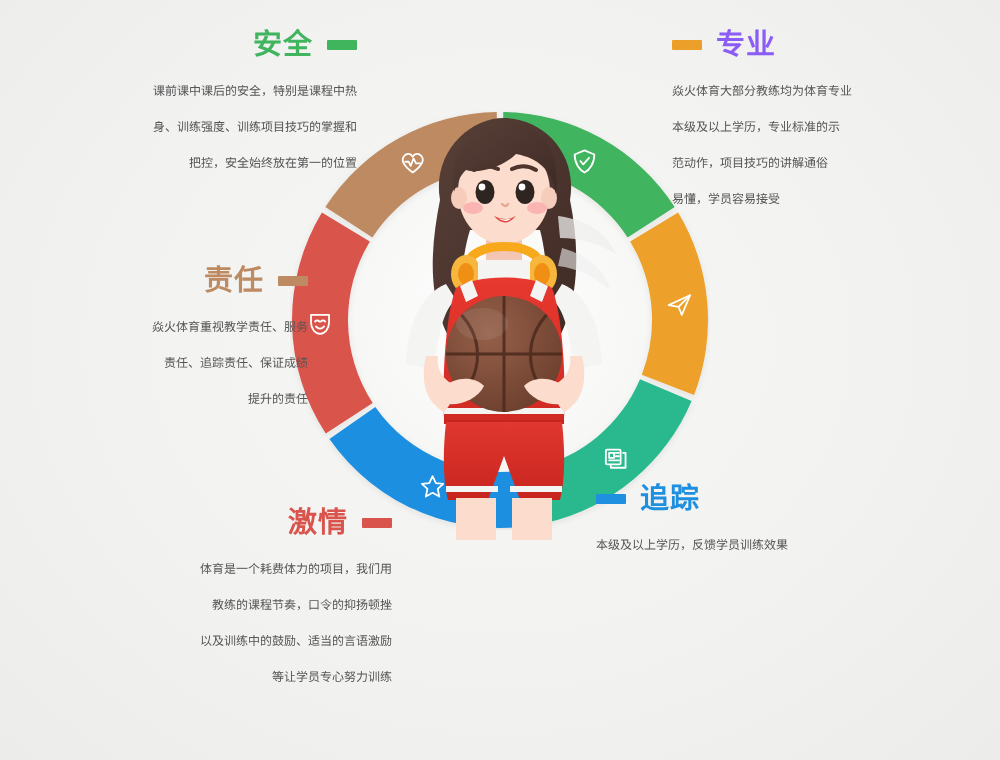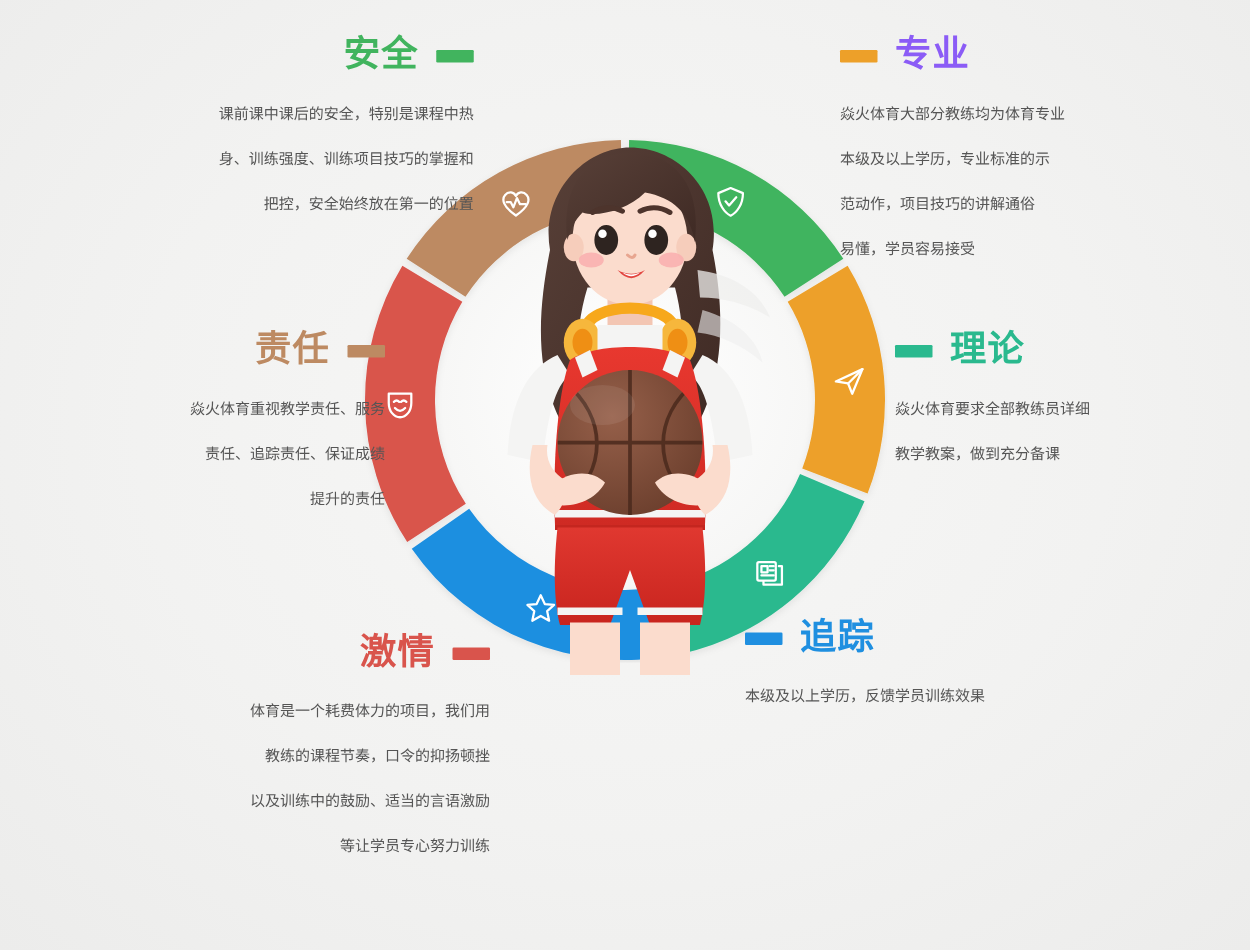--- a/index.html
+++ b/index.html
@@ -81,7 +81,7 @@
   .align-left  .heading { justify-content: flex-start; }
 
   
-  #block-safety      { left: 24px;  top: 30px;  width: 355px; }
+  #block-safety      { left: 2px;  top: 30px;  width: 355px; }
   #block-profession  { left: 672px; top: 30px;  width: 320px; }
   #block-theory      { left: 716px; top: 266px; width: 280px; }
   #block-tracking    { left: 596px; top: 496px; width: 330px; }

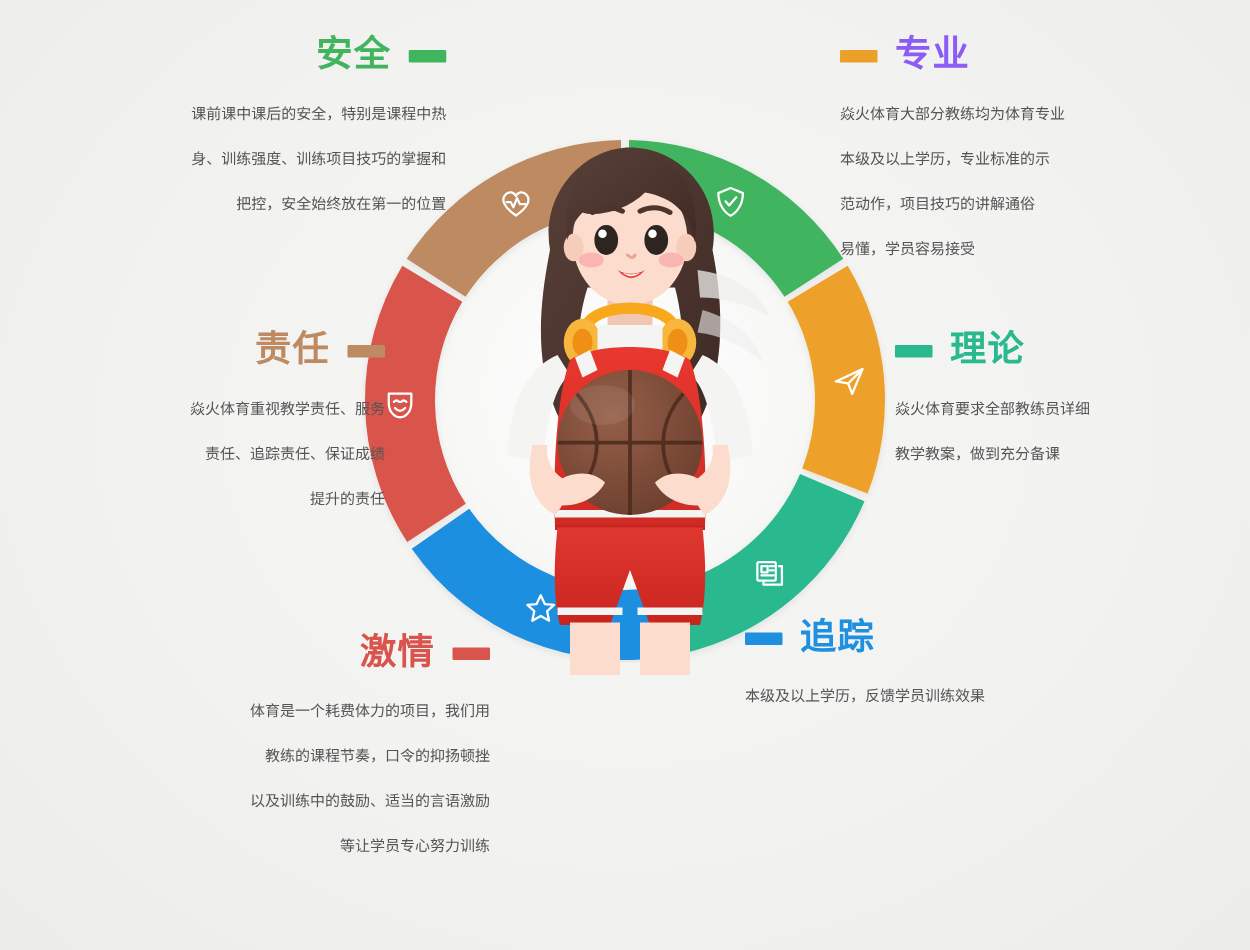--- a/index.html
+++ b/index.html
@@ -271,14 +271,6 @@
 易懂，学员容易接受</div>
   </div>
 
-  <div class="block align-left" id="block-theory">
-    <div class="heading left-dash">
-      <span class="dash" style="background: rgb(42, 185, 142);"></span>
-      <span class="label" style="color: rgb(42, 185, 142);">理论</span>
-    </div>
-    <div class="body-text">焱火体育要求全部教练员详细
-教学教案，做到充分备课</div>
-  </div>
 
   <div class="block align-left" id="block-tracking">
     <div class="heading left-dash">

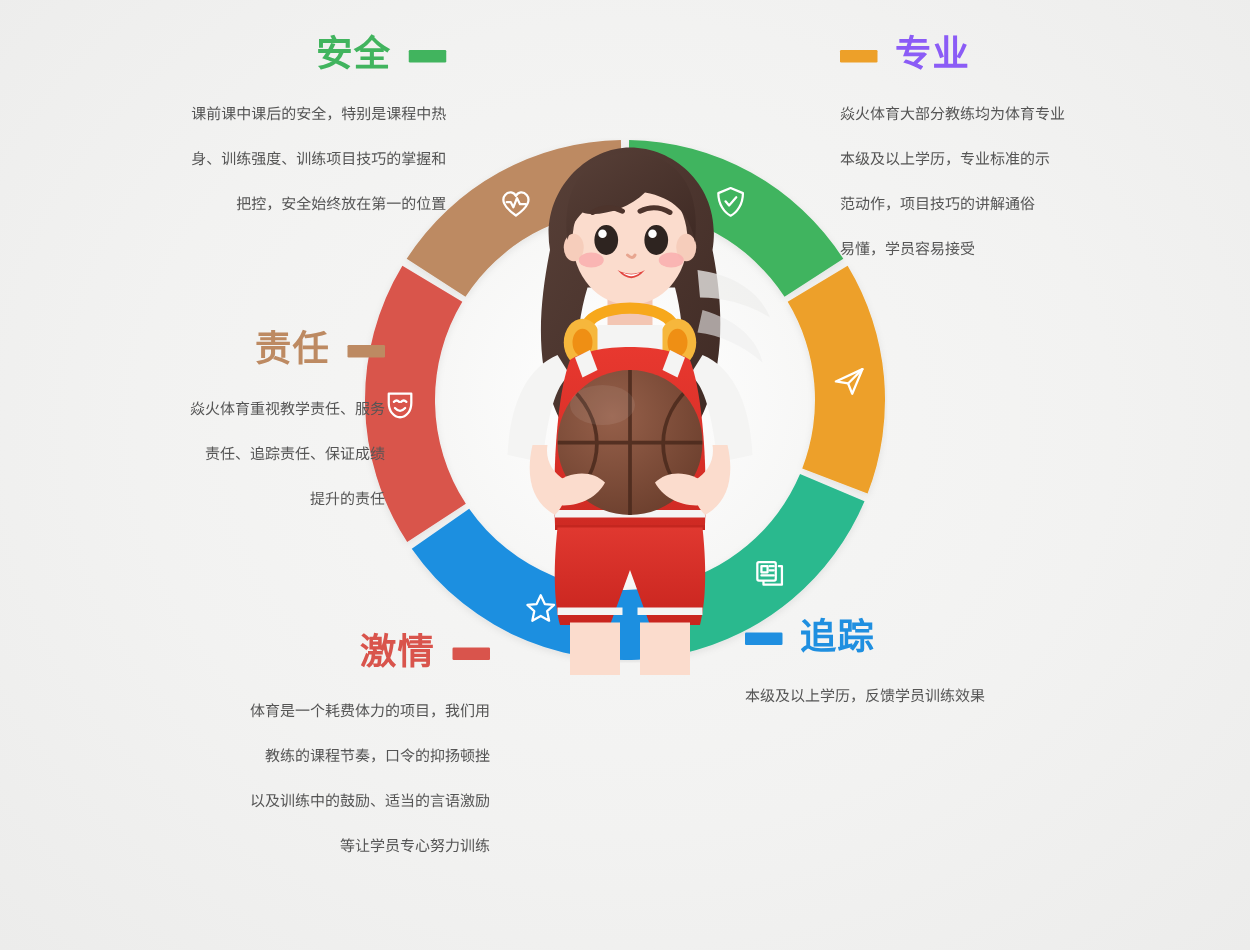--- a/index.html
+++ b/index.html
@@ -84,7 +84,7 @@
   #block-safety      { left: 2px;  top: 30px;  width: 355px; }
   #block-profession  { left: 672px; top: 30px;  width: 320px; }
   #block-theory      { left: 716px; top: 266px; width: 280px; }
-  #block-tracking    { left: 596px; top: 496px; width: 330px; }
+  #block-tracking    { left: 596px; top: 484px; width: 330px; }
   #block-passion     { left: 52px;  top: 508px; width: 340px; }
   #block-duty        { left: 28px;  top: 266px; width: 280px; }
 </style>

